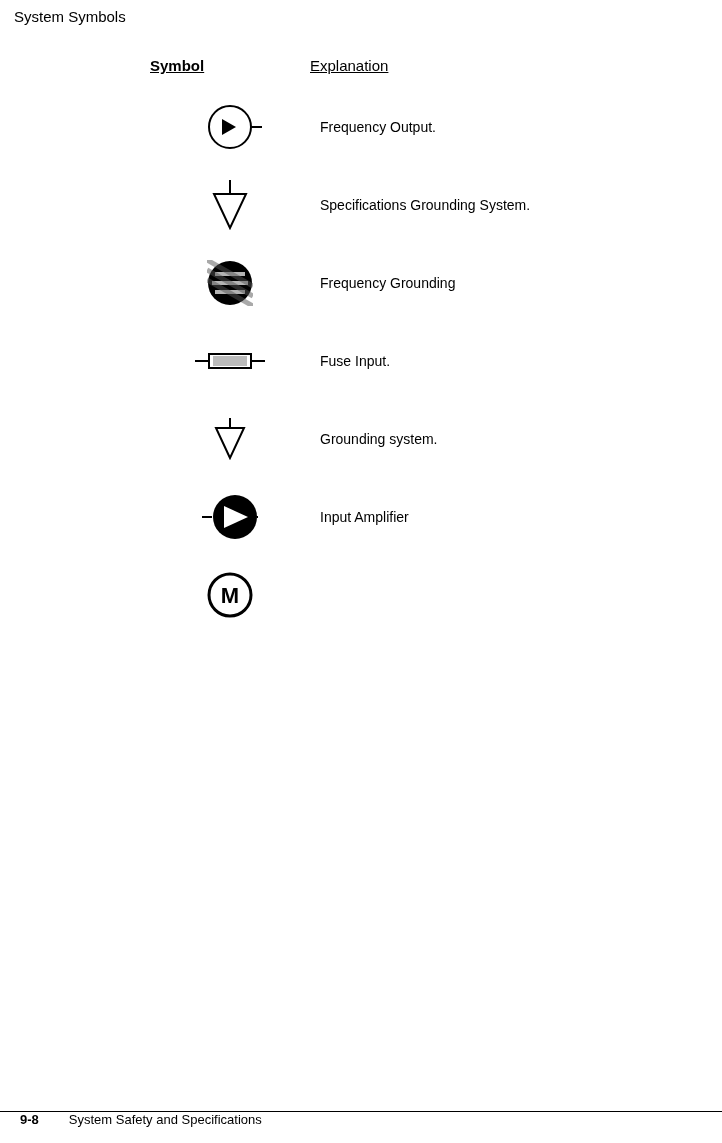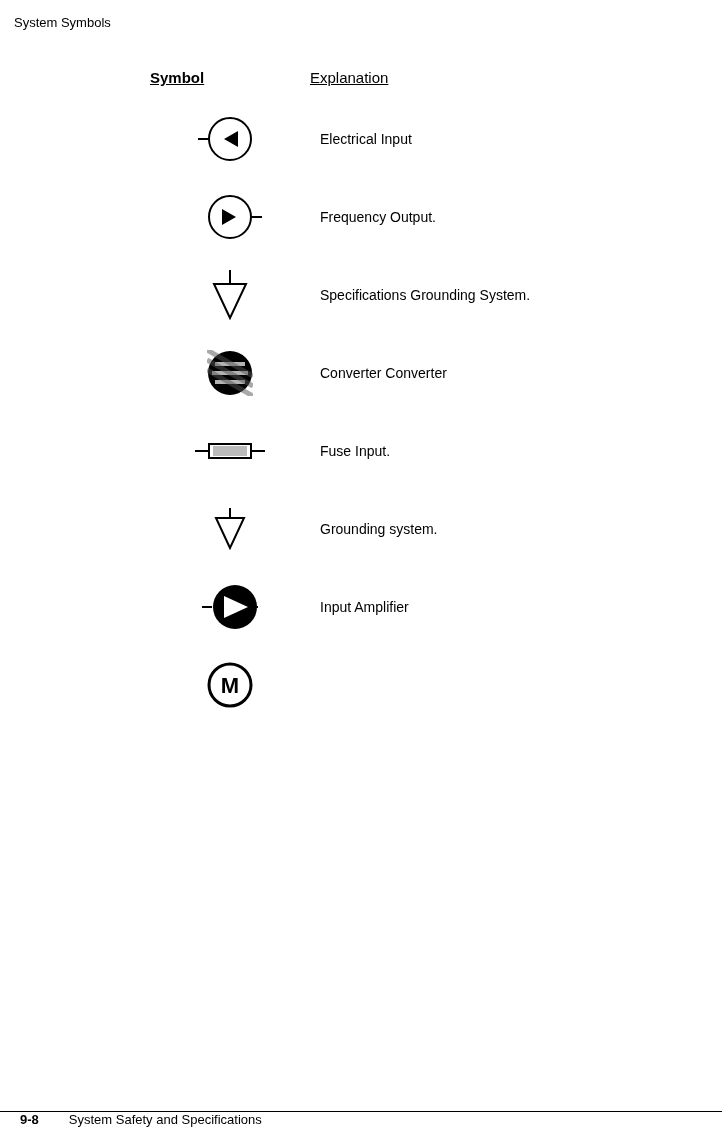--- a/index.html
+++ b/index.html
@@ -13,8 +13,8 @@
       position: relative;
     }
     .page-header {
-      padding: 15px 14px;
-      font-size: 13px;
+      padding: 8px 14px;
+      font-size: 15px;
     }
     .main-content {
       padding: 10px 30px 40px 30px;

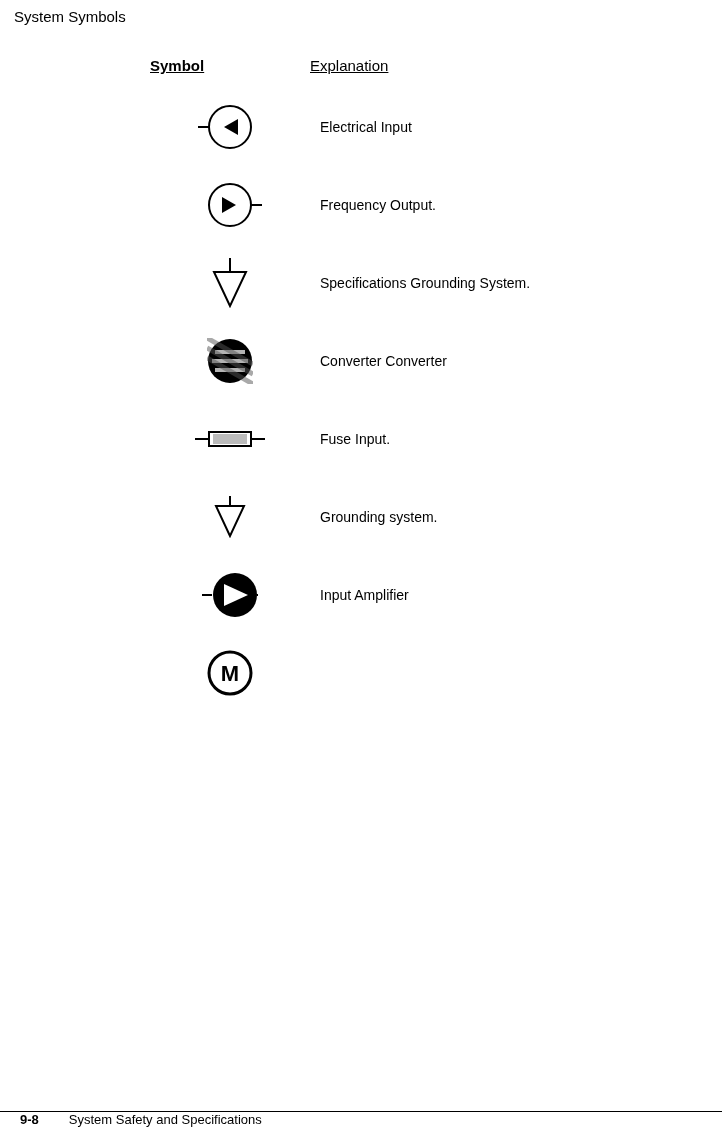--- a/index.html
+++ b/index.html
@@ -150,14 +150,6 @@
       <div class="col-explanation">Explanation</div>
     </div>
 
-    <div class="symbol-row">
-      <div class="symbol-cell">
-        <div class="elec-input">
-          <div class="elec-input-inner"></div>
-        </div>
-      </div>
-      <div class="explanation-cell">Electrical Input</div>
-    </div>
 
     <div class="symbol-row">
       <div class="symbol-cell">

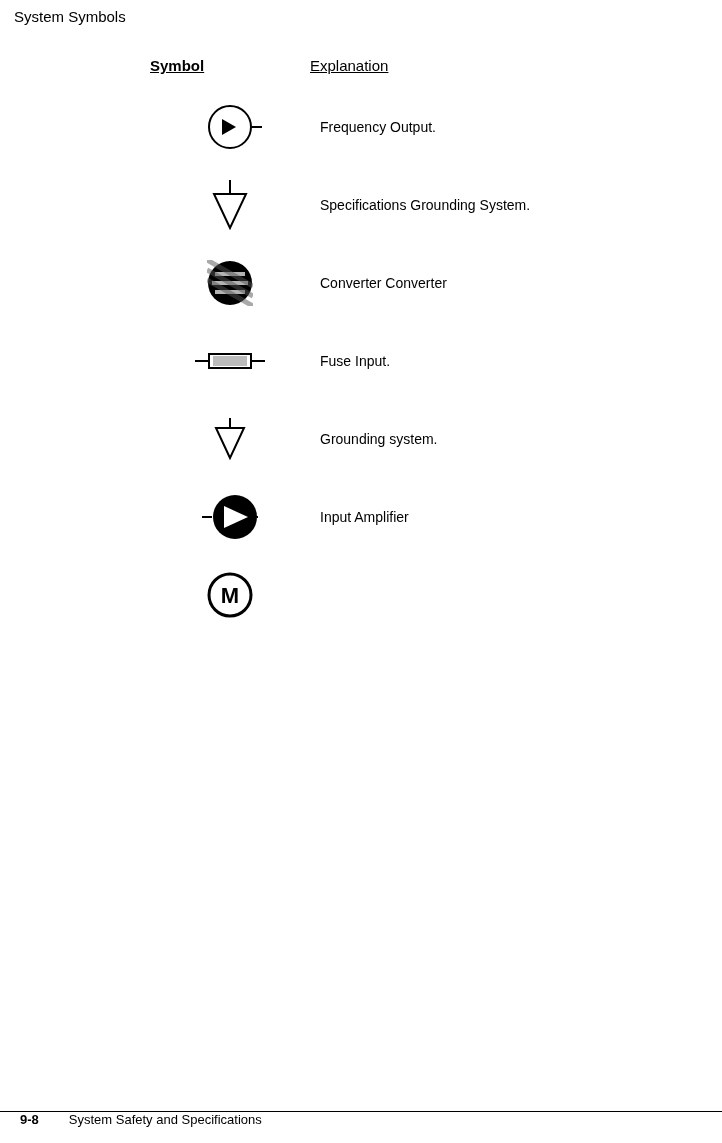--- a/index.html
+++ b/index.html
@@ -185,7 +185,7 @@
           <circle cx="23" cy="23" r="22" fill="none" clip-path="circle(22px at 23px 23px)"></circle>
         </svg>
       </div>
-      <div class="explanation-cell">Converter Converter</div>
+      <div class="explanation-cell">Frequency Grounding</div>
     </div>
 
     <div class="symbol-row">

